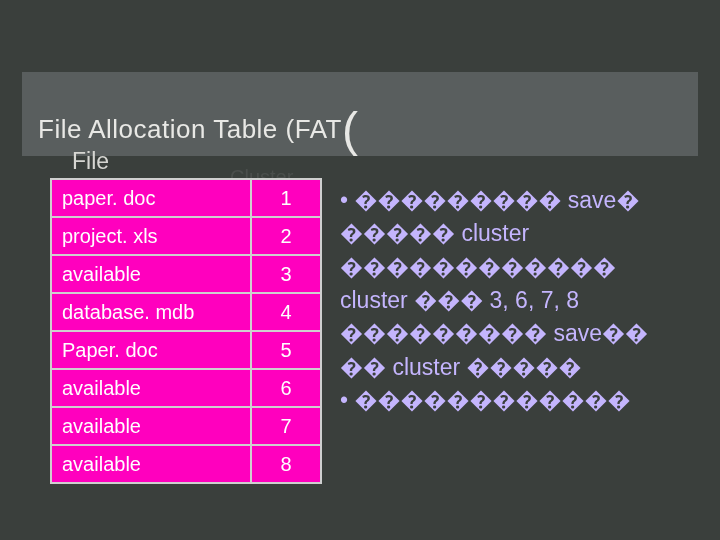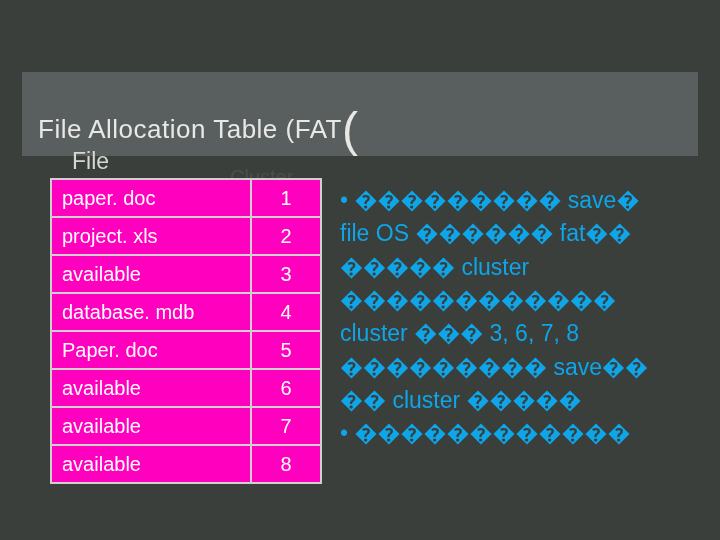--- a/index.html
+++ b/index.html
@@ -76,7 +76,7 @@
     left: 340px;
     top: 184px;
     width: 370px;
-    color: #0ea5e9;
+    color: #c4b5fd;
     font-size: 23px;
     line-height: 1.45;
     word-break: break-all;

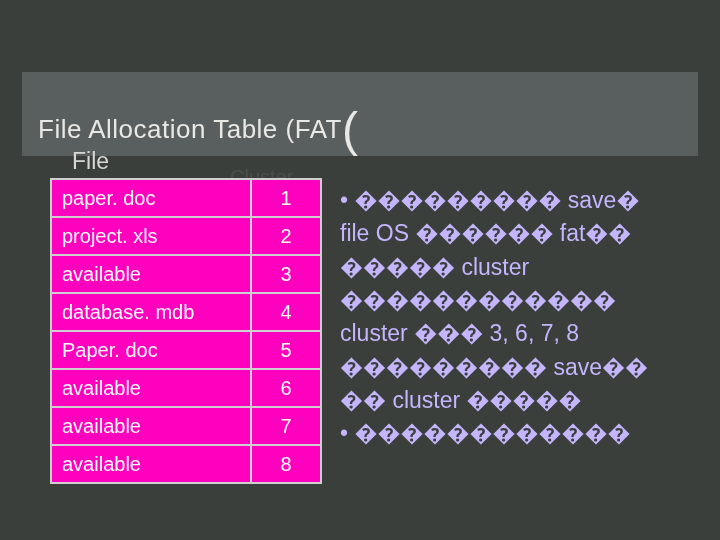--- a/index.html
+++ b/index.html
@@ -133,7 +133,6 @@
 
 <div class="notes">
   <div>• ��������� save�</div>
-  <div>file OS ������ fat��</div>
   <div>����� cluster</div>
   <div>������������</div>
   <div>cluster ��� 3, 6, 7, 8</div>

